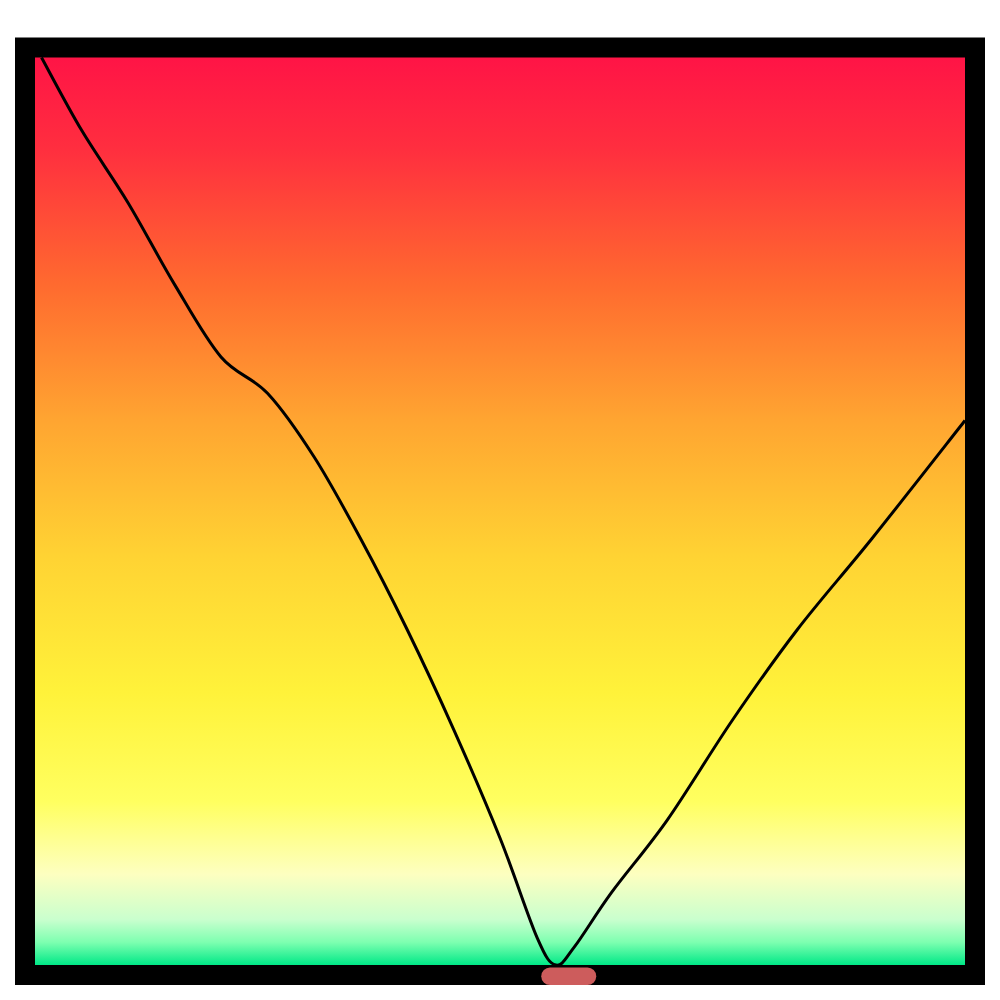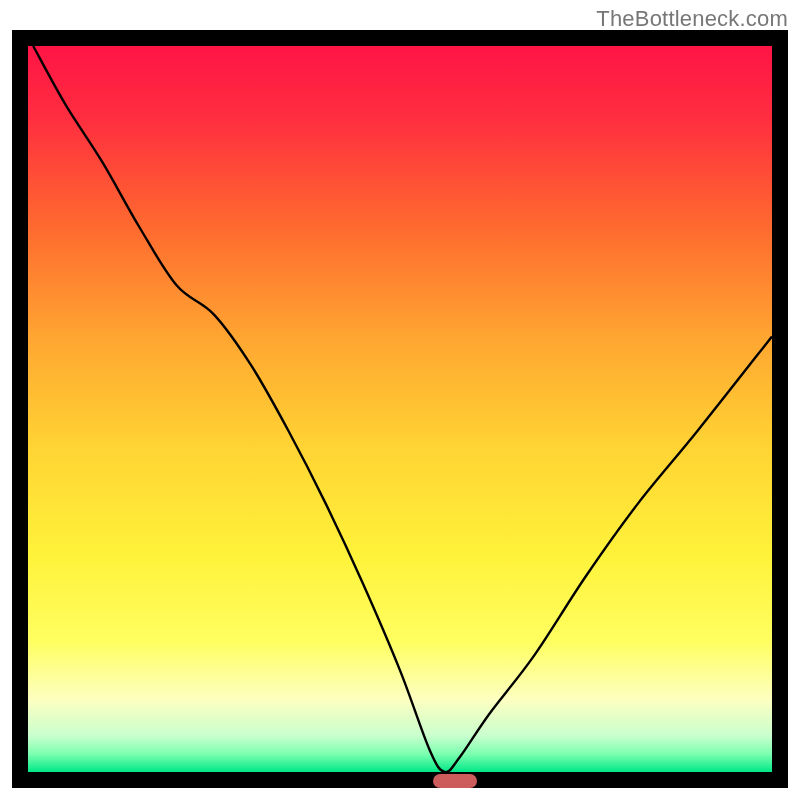--- a/index.html
+++ b/index.html
@@ -64,7 +64,6 @@
 
   <div id="marker" class="marker" style="left: 433px; top: 774px; background: rgb(205, 92, 92);"></div>
 
-  <div class="watermark">TheBottleneck.com</div>
 </div>
 
 </body></html>

